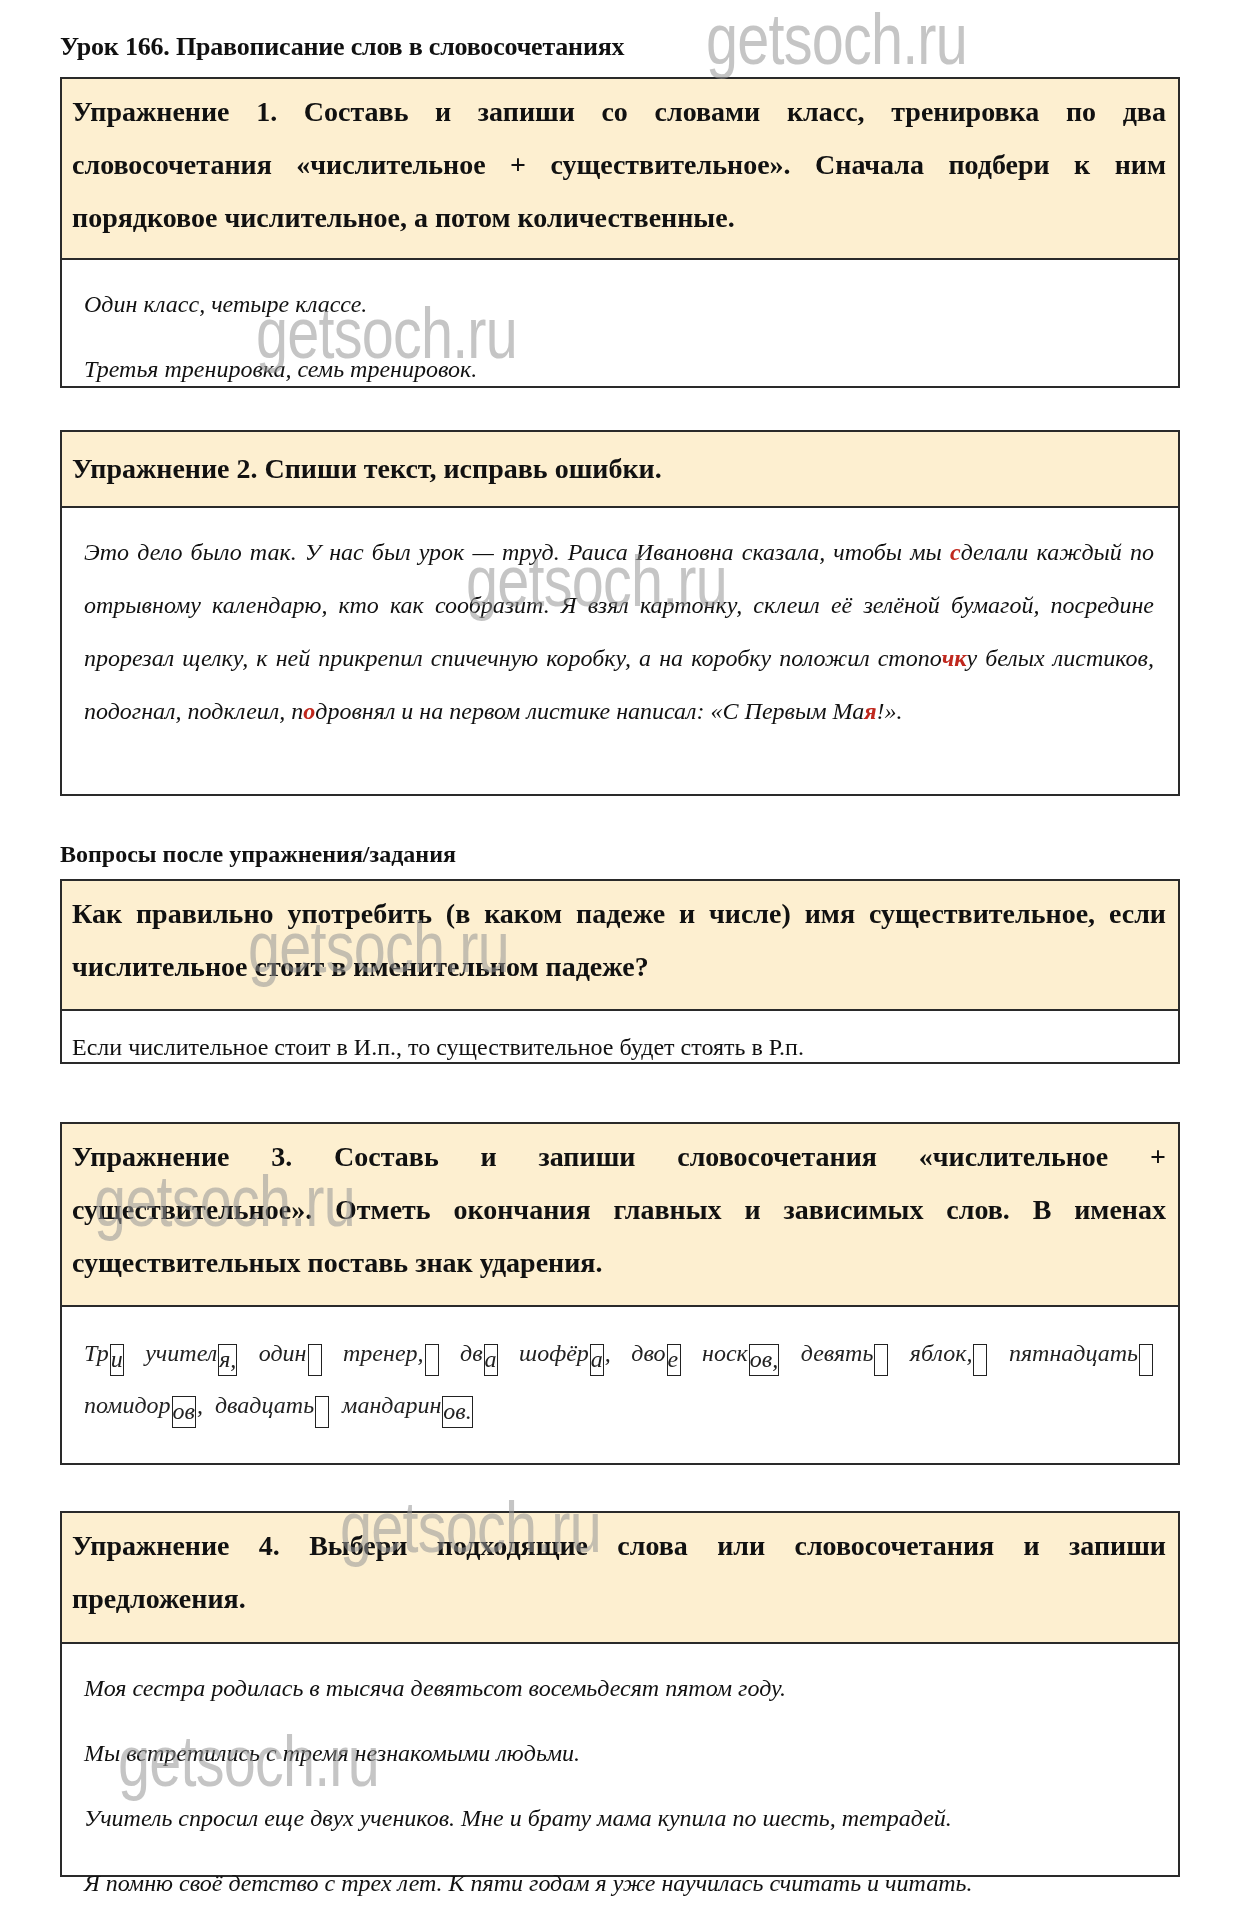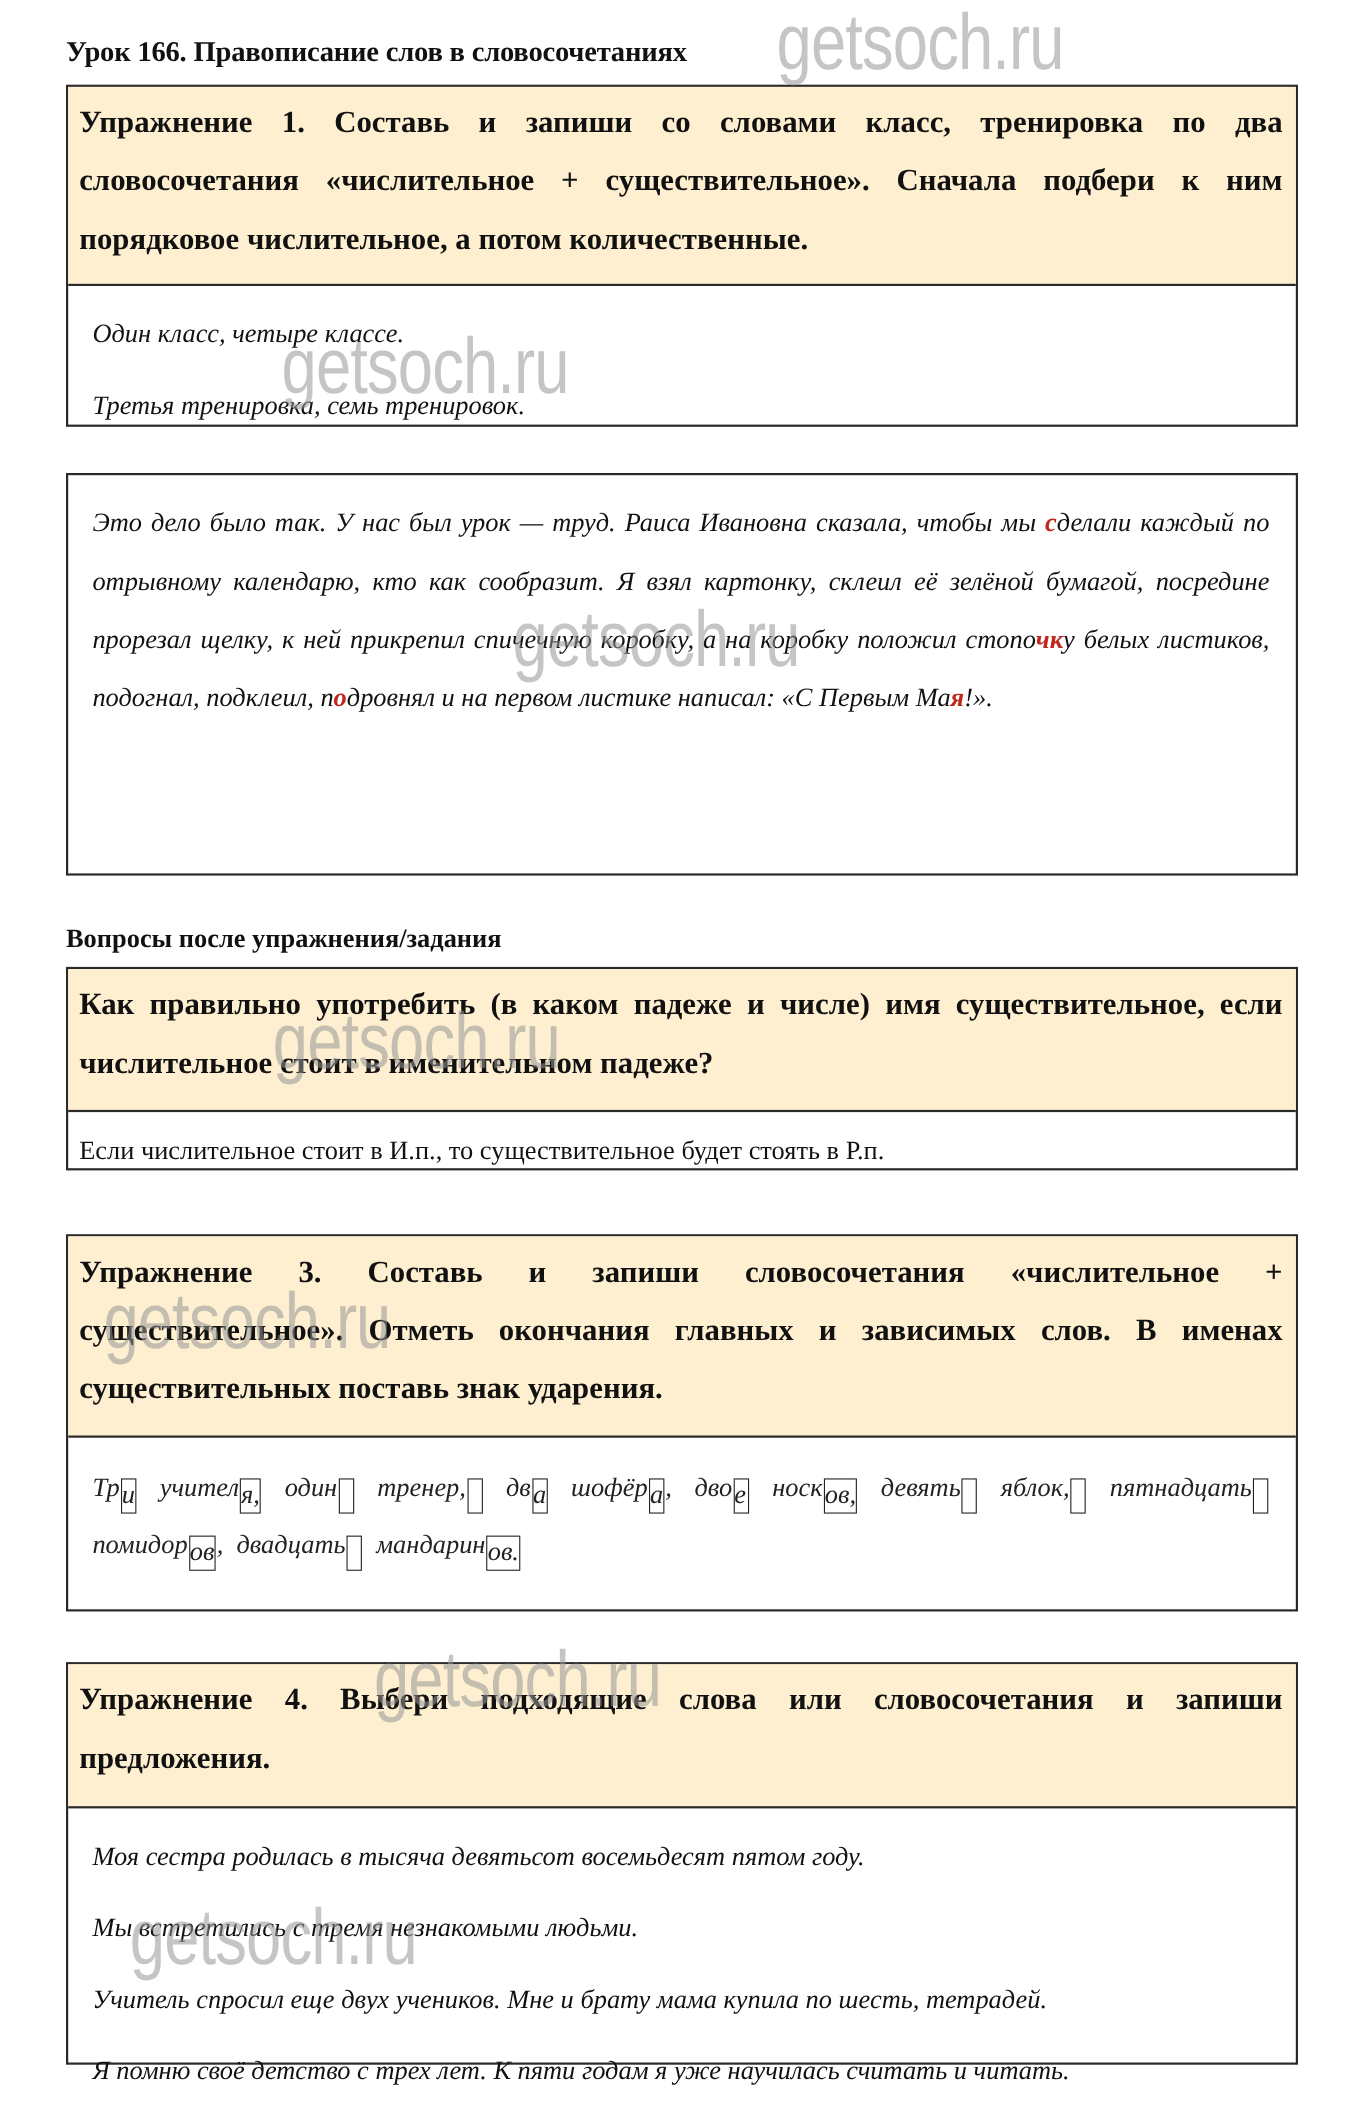--- a/index.html
+++ b/index.html
@@ -55,6 +55,7 @@
 </div>
 
 <div class="box" style="top:430px; height:366px;">
+  <div class="box-head" style="height:76px; line-height:62px;">Упражнение 2. Спиши текст, исправь ошибки.</div>
   <div class="box-body">
     <p id="ex2-text"><span>Это дело было так. У нас был урок — труд. Раиса Ивановна сказала, чтобы мы </span><span class="red">с</span><span>делали каждый по отрывному календарю, кто как сообразит. Я взял картонку, склеил её зелёной бумагой, посредине прорезал щелку, к ней прикрепил спичечную коробку, а на коробку положил стопо</span><span class="red">чк</span><span>у белых листиков, подогнал, подклеил, п</span><span class="red">о</span><span>дровнял и на первом листике написал: «С Первым Ма</span><span class="red">я</span><span>!».</span></p>
   </div>

